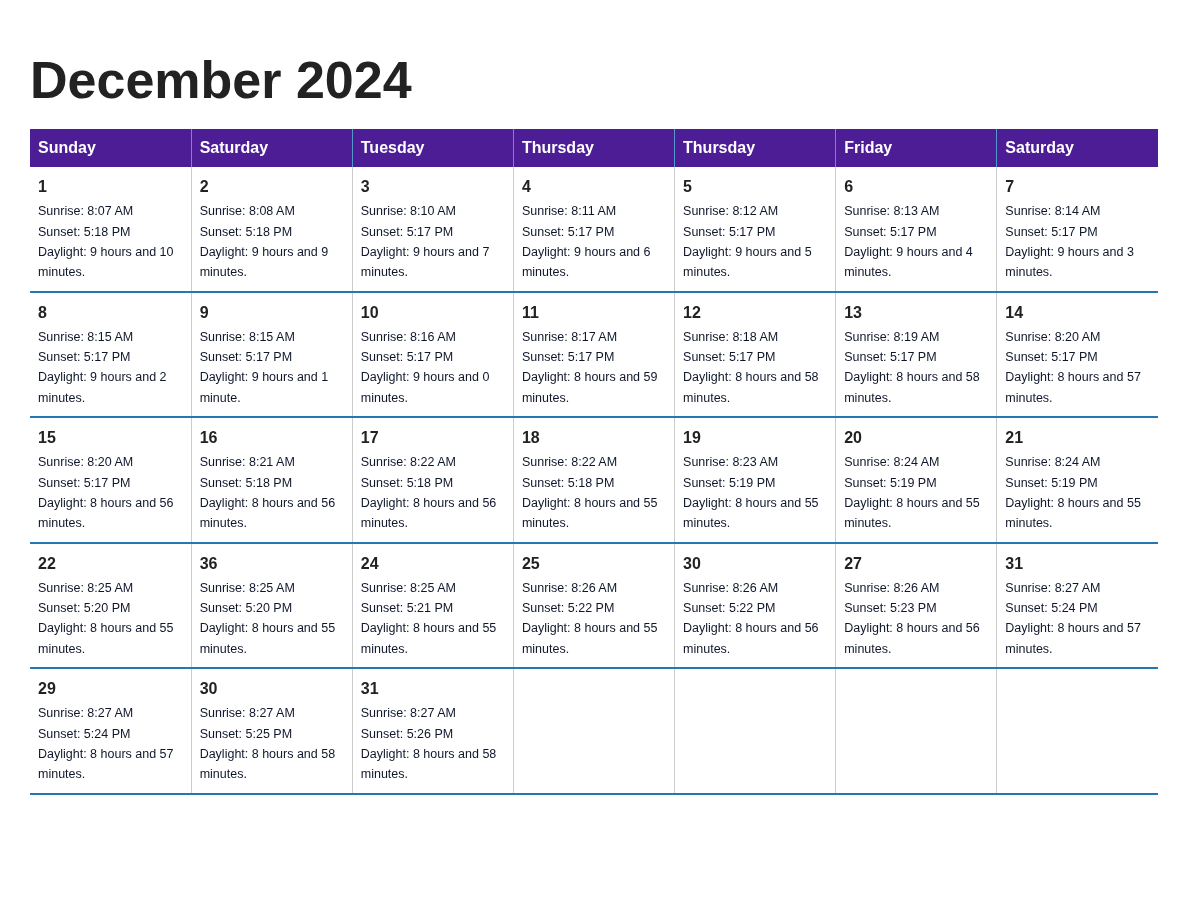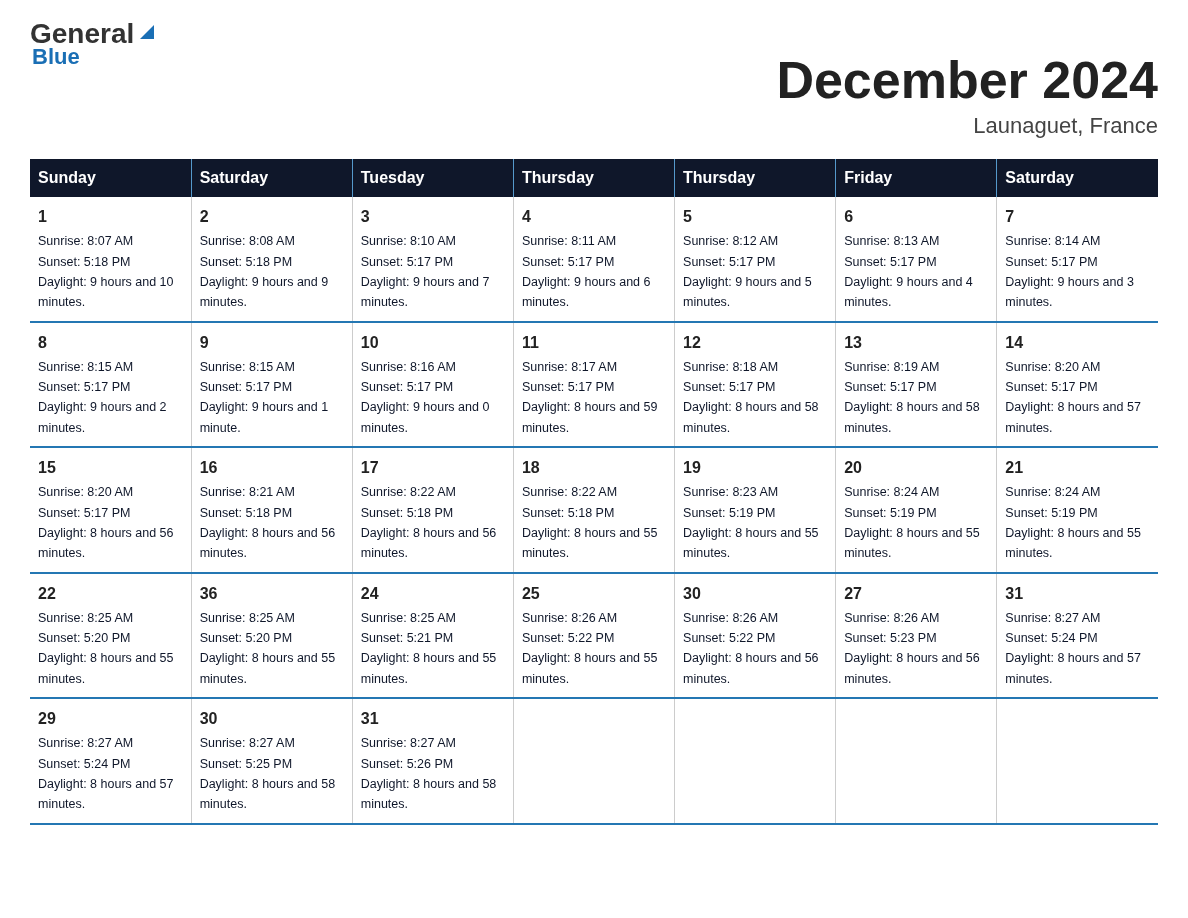--- a/index.html
+++ b/index.html
@@ -99,15 +99,6 @@
 <body>
 
 <div class="header">
-  <div class="logo">
-    <div style="display:flex; align-items:center;">
-      <span class="logo-text">General</span>
-      <svg width="22" height="22" viewBox="0 0 22 22" style="margin-left:2px; margin-top:-4px;">
-        <polygon points="4,18 18,18 18,4" fill="#1a6fb5"></polygon>
-      </svg>
-    </div>
-    <div class="logo-blue-line">Blue</div>
-  </div>
   <div class="title-block">
     <div class="month-title">December 2024</div>
     <div class="location">Launaguet, France</div>

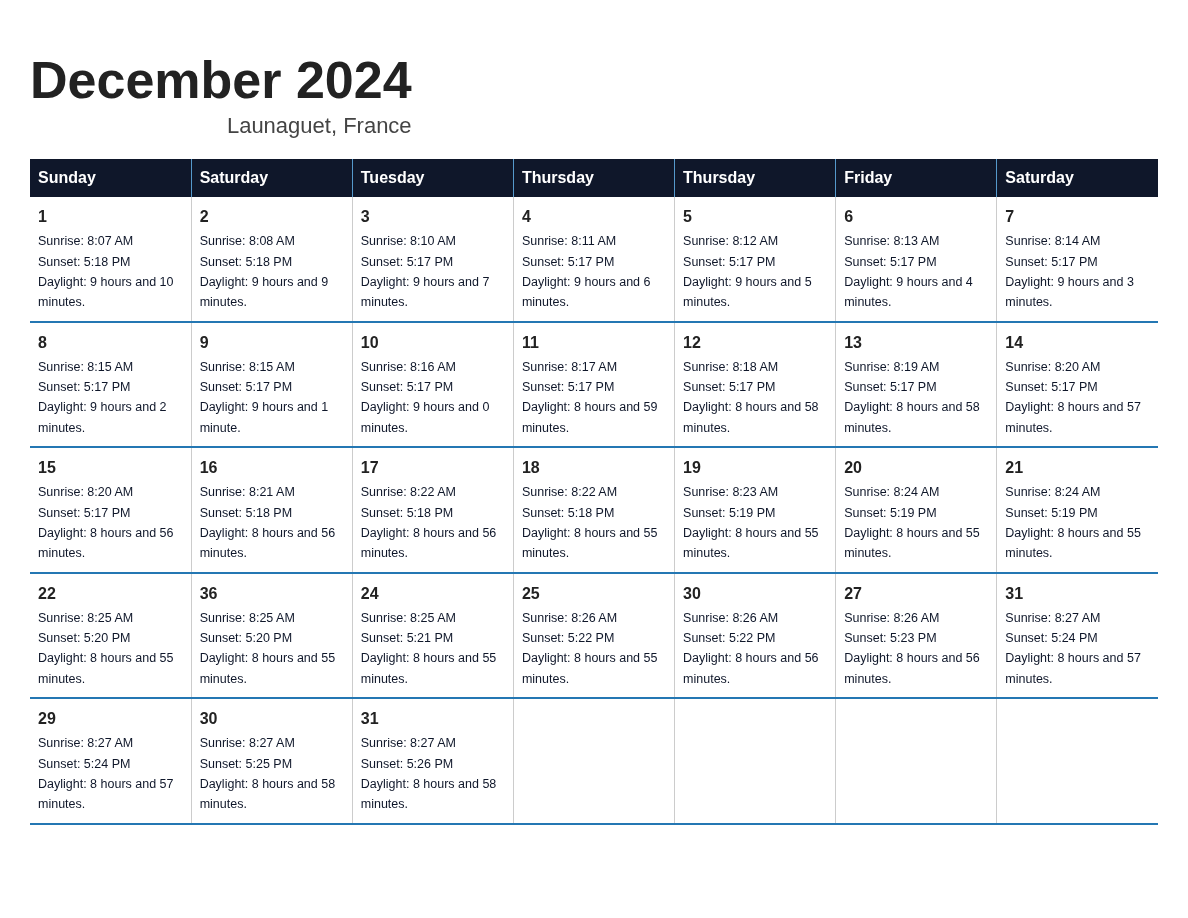--- a/index.html
+++ b/index.html
@@ -101,7 +101,6 @@
 <div class="header">
   <div class="title-block">
     <div class="month-title">December 2024</div>
-    <div class="location">Launaguet, France</div>
   </div>
 </div>
 

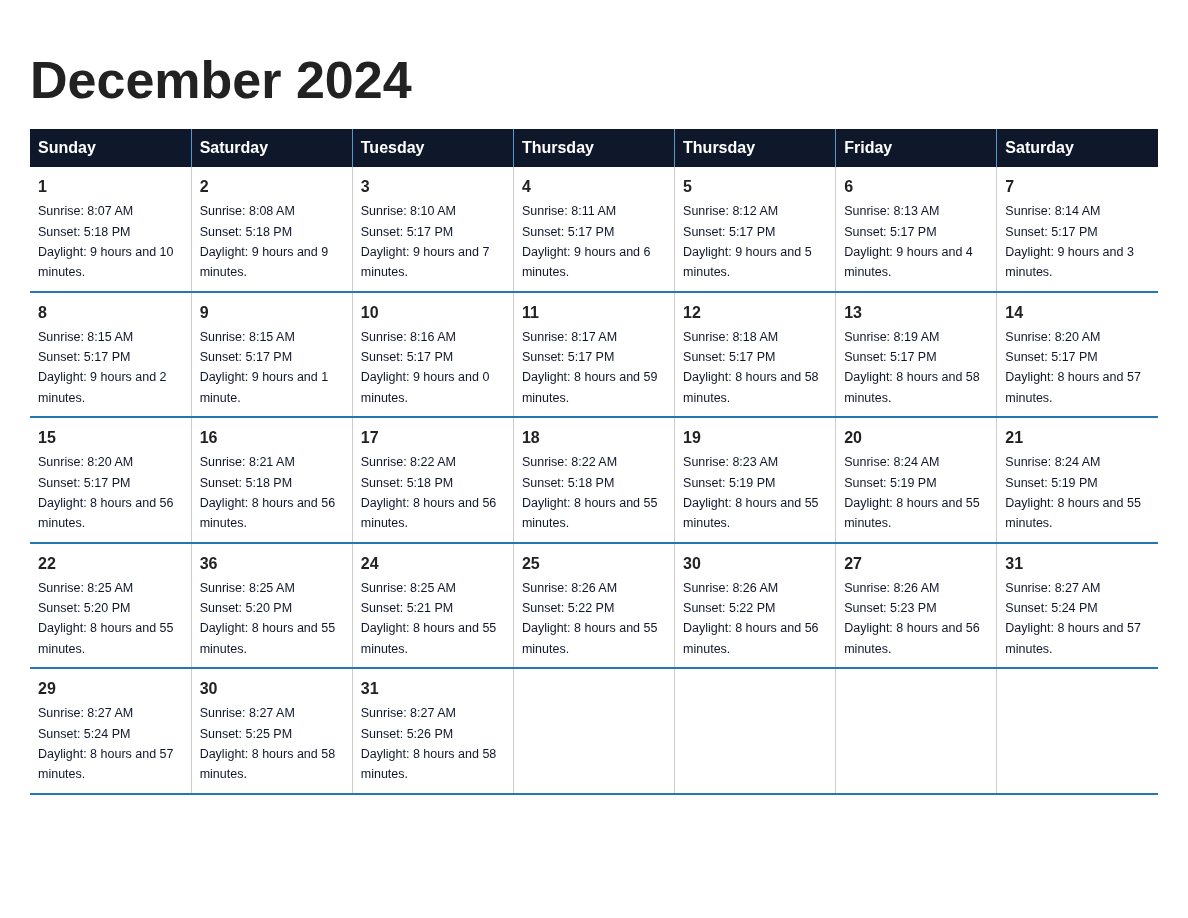--- a/index.html
+++ b/index.html
@@ -55,7 +55,7 @@
       font-size: 13px;
     }
     thead tr th {
-      background-color: #0f172a;
+      background-color: #4c1d95;
       color: #fff;
       padding: 10px 8px;
       text-align: left;

